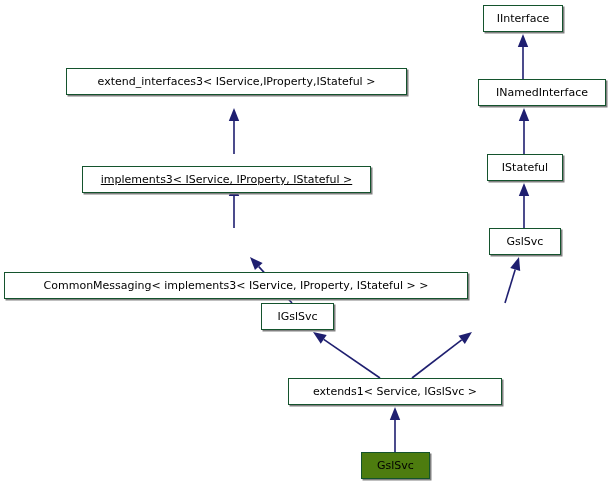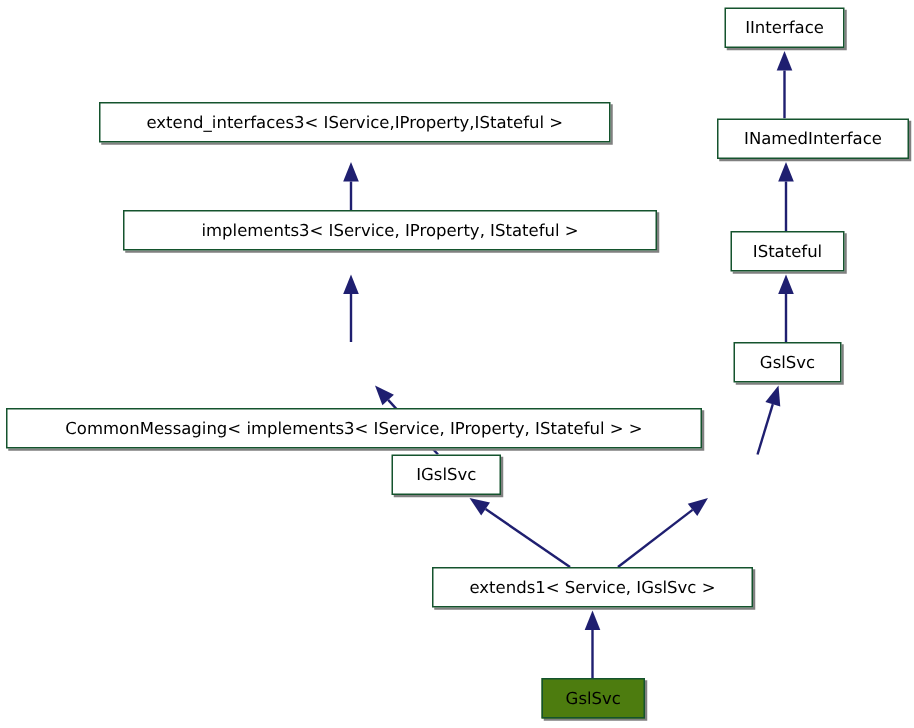--- a/index.html
+++ b/index.html
@@ -102,7 +102,7 @@
     <div class="node" style="left: 66px; top: 68px; width: 341px; height: 27px;">
       <span class="node-label">extend_interfaces3&lt; IService,IProperty,IStateful &gt;</span>
     </div>
-    <div class="node" style="left: 82px; top: 140px; width: 356px; height: 27px;">
+    <div class="node" style="left: 82px; top: 166px; width: 289px; height: 27px; text-decoration: underline;">
       <span class="node-label">implements3&lt; IService, IProperty, IStateful &gt;</span>
     </div>
     <div class="node" style="left: 487px; top: 154px; width: 76px; height: 27px;">

